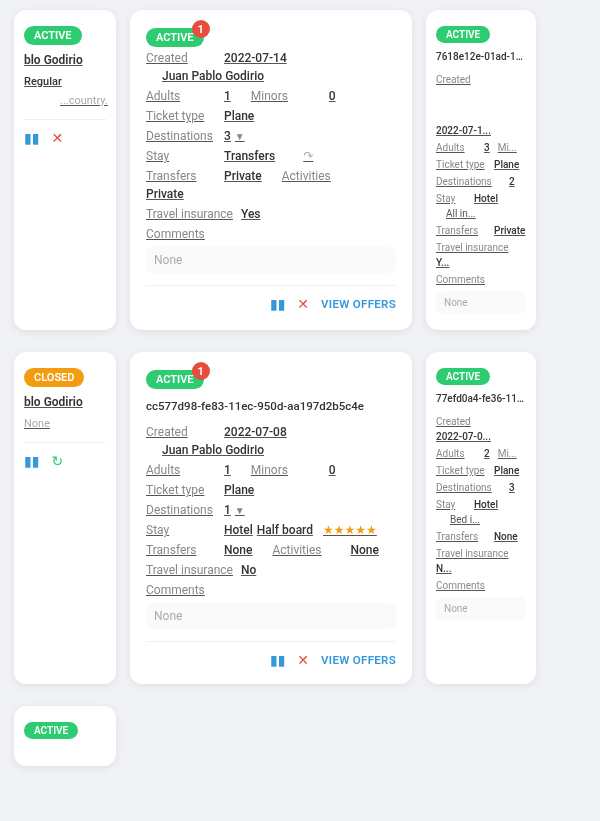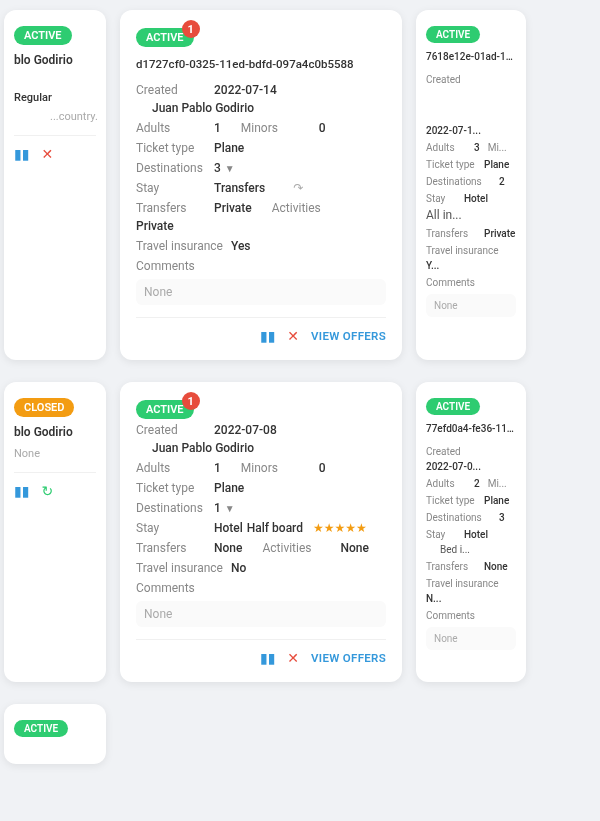--- a/index.html
+++ b/index.html
@@ -15,7 +15,7 @@
     .cards-row {
       display: flex;
       gap: 14px;
-      padding: 10px 4px;
+      padding: 10px 14px;
       width: 600px;
     }
 

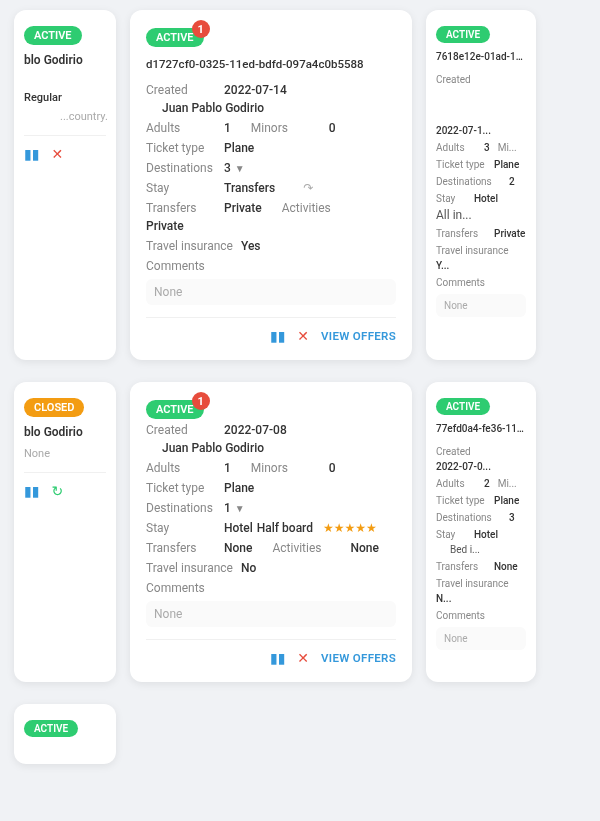--- a/index.html
+++ b/index.html
@@ -95,6 +95,7 @@
       color: #555;
       flex-wrap: wrap;
       gap: 4px;
+      text-decoration: underline;
     }
 
     .field-label {

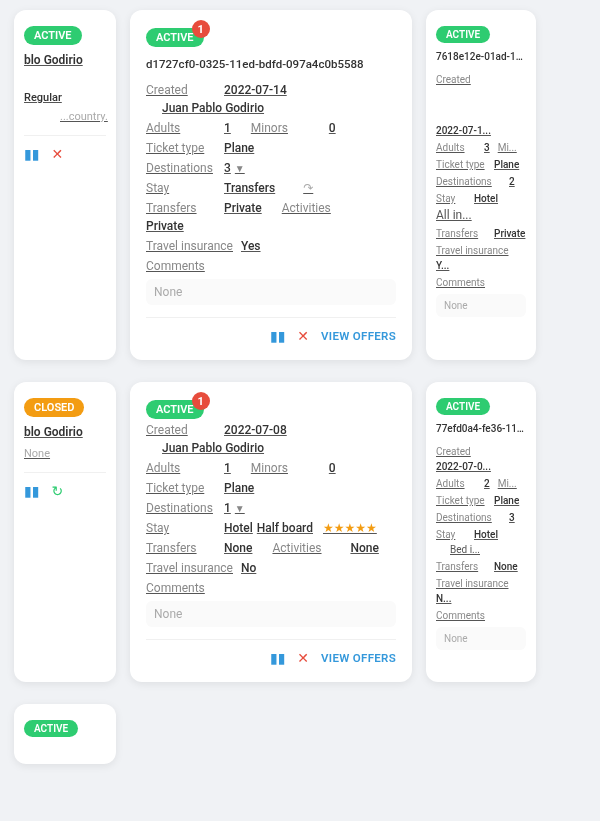--- a/index.html
+++ b/index.html
@@ -205,7 +205,6 @@
       <span class="badge badge-active">ACTIVE</span>
       <span class="notification-dot">1</span>
     </div>
-    <div class="card-id" style="margin-top:6px;">d1727cf0-0325-11ed-bdfd-097a4c0b5588</div>
 
     <div class="field-row">
       <span class="field-label">Created</span>

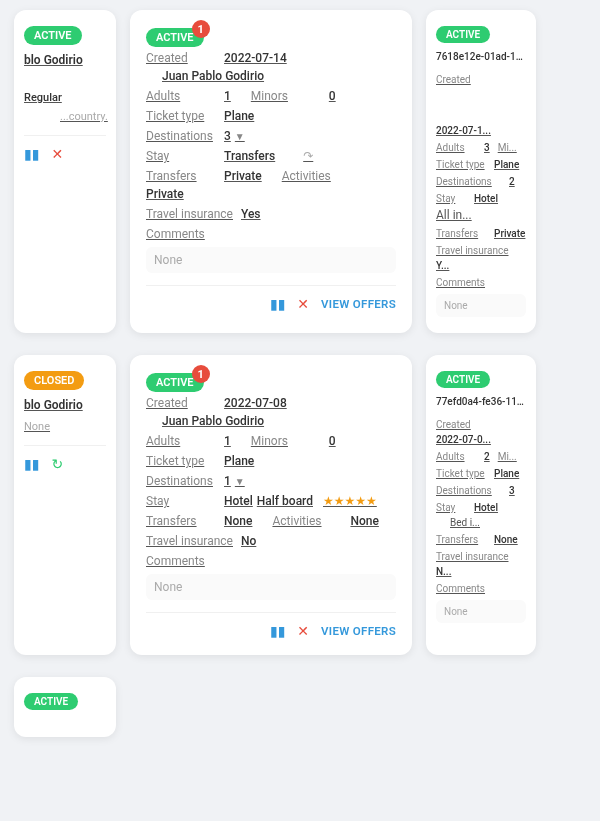--- a/index.html
+++ b/index.html
@@ -188,7 +188,7 @@
     <div class="field-row">
       <span class="field-value" style="font-size:12px;font-weight:600;">blo Godirio</span>
     </div>
-    <div class="field-row" style="margin-top:24px;">
+    <div class="field-row" style="margin-top:8px;">
       <span class="field-value">Regular</span>
     </div>
     <div class="field-row">

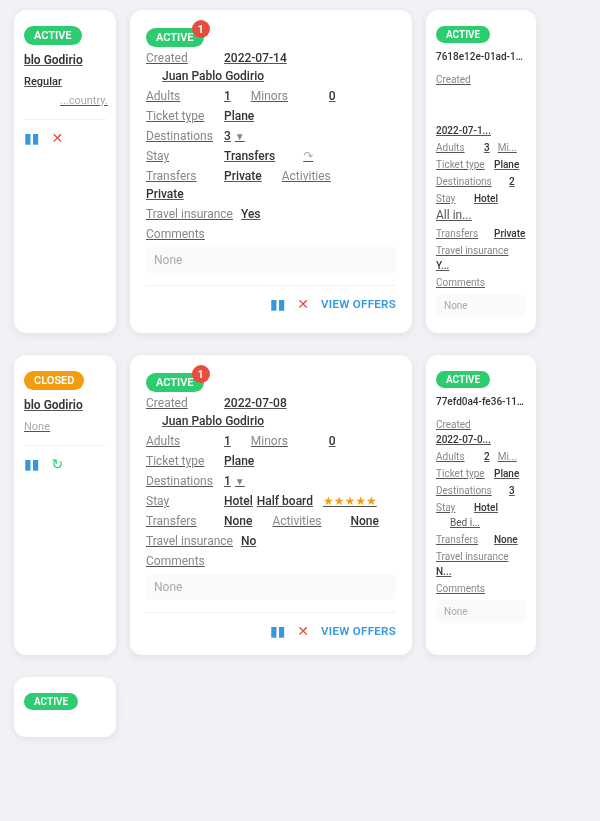--- a/index.html
+++ b/index.html
@@ -287,7 +287,7 @@
     <div class="field-row">
       <span class="field-label" style="min-width:30px;font-size:10px;">Stay</span>
       <span class="field-value" style="font-size:10px;">Hotel</span>
-      <span style="font-size:12px;color:#555;margin-left:0;">All in...</span>
+      <span style="font-size:10px;color:#555;margin-left:10px;">All in...</span>
     </div>
     <div class="field-row">
       <span class="field-label" style="min-width:50px;font-size:10px;">Transfers</span>

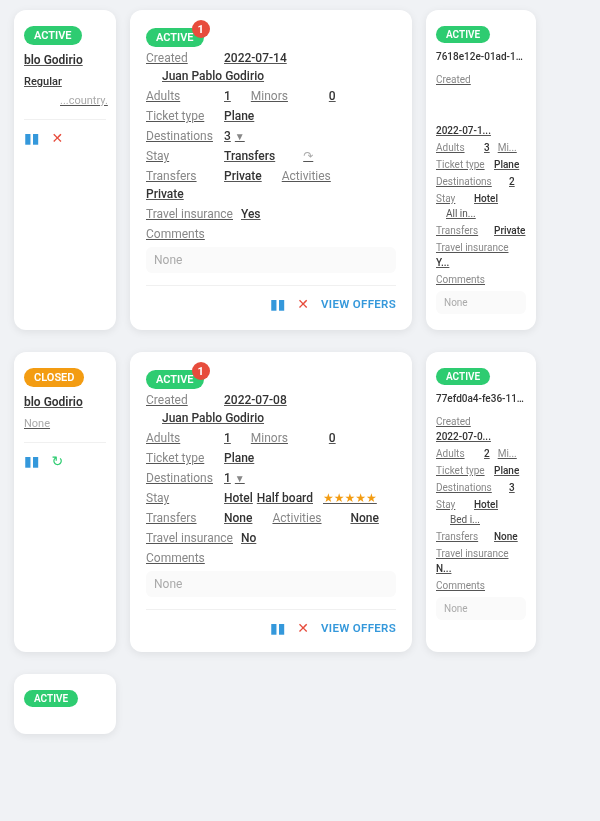--- a/index.html
+++ b/index.html
@@ -327,6 +327,7 @@
       <span class="badge badge-active">ACTIVE</span>
       <span class="notification-dot">1</span>
     </div>
+    <div class="card-id" style="margin-top:6px;">cc577d98-fe83-11ec-950d-aa197d2b5c4e</div>
 
     <div class="field-row">
       <span class="field-label">Created</span>

